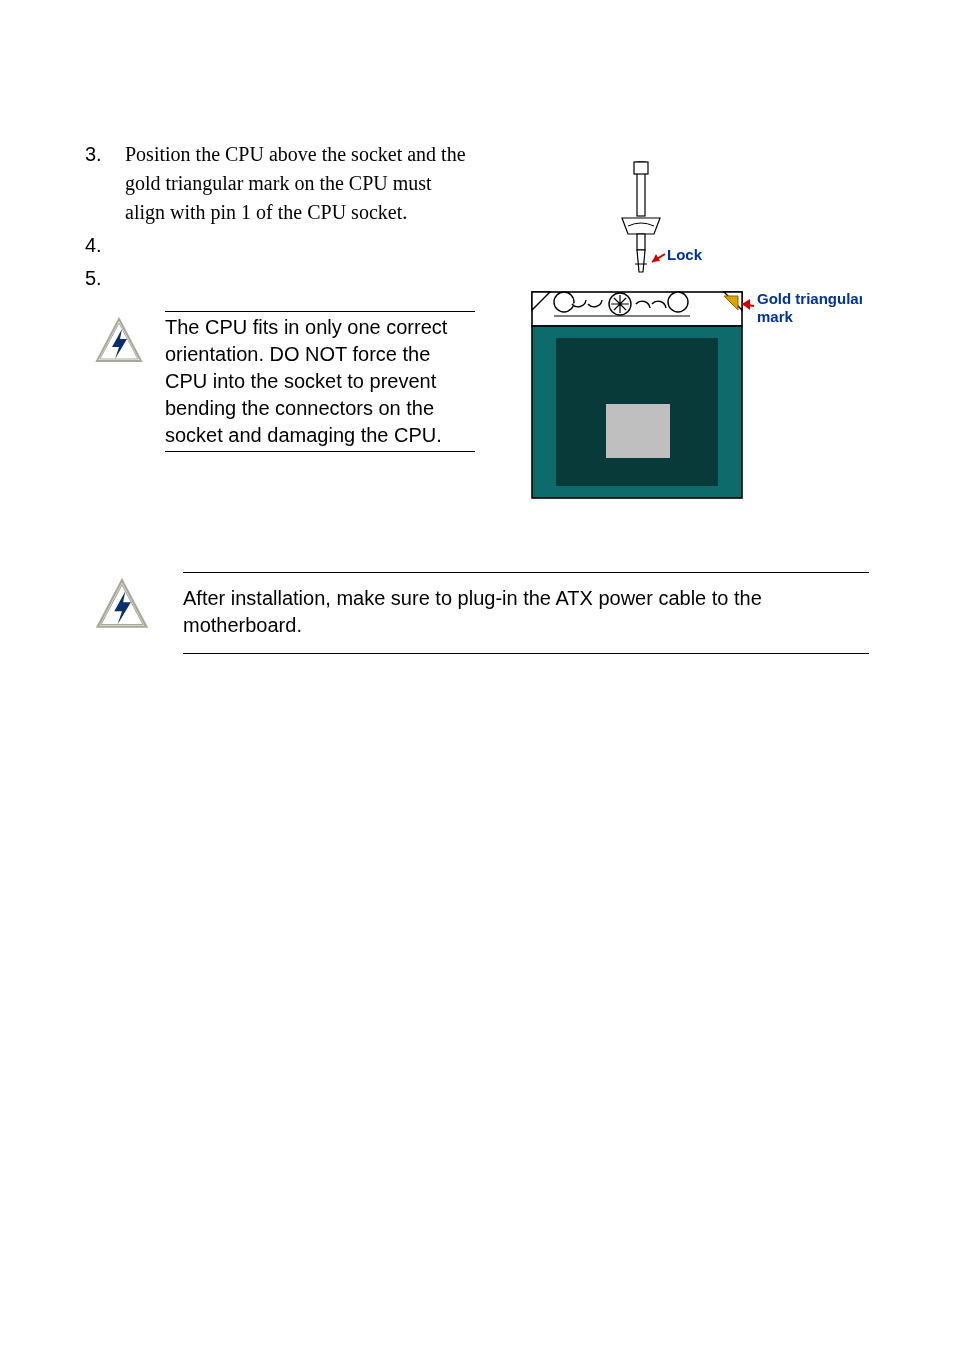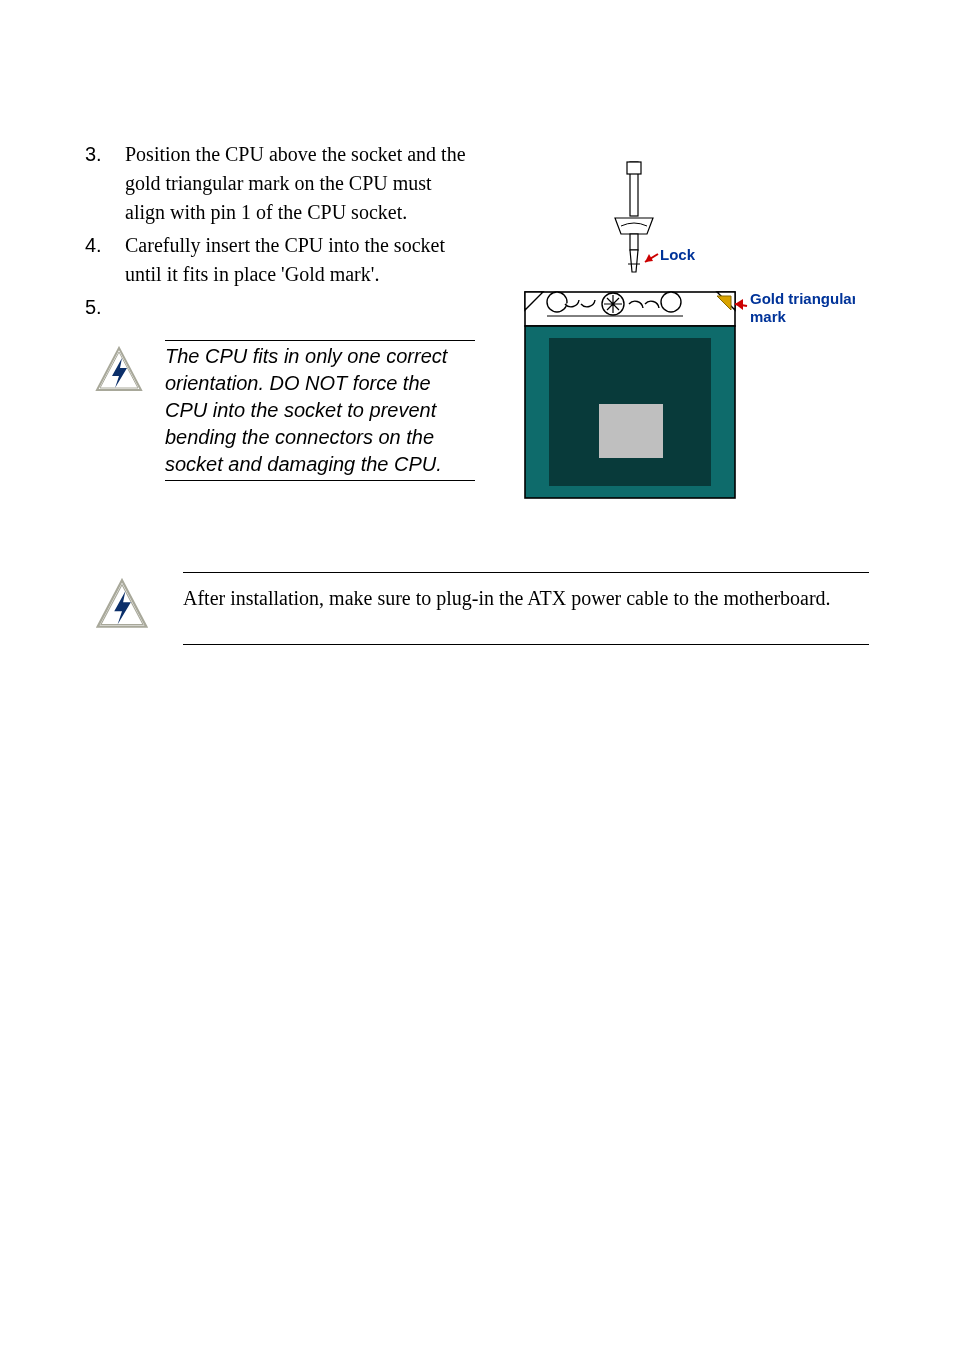--- a/index.html
+++ b/index.html
@@ -95,7 +95,6 @@
       </li>
       <li>
         <span class="num">4.</span>
-        <span class="txt">Carefully insert the CPU into the socket until it fits in place 'Gold mark'.</span>
       </li>
       <li>
         <span class="num">5.</span>

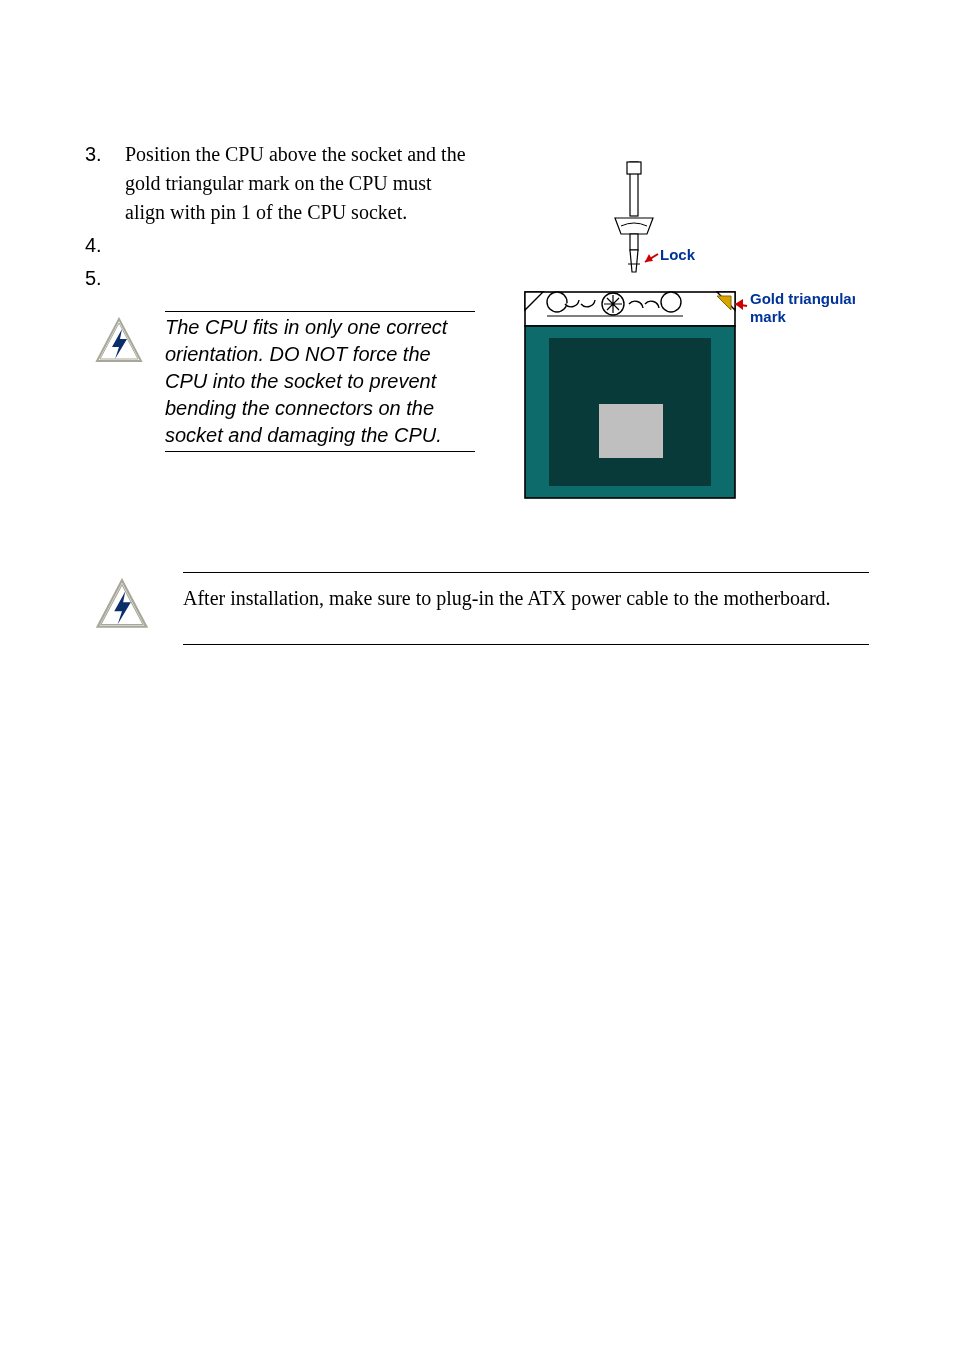--- a/index.html
+++ b/index.html
@@ -58,6 +58,7 @@
     .right-col {
       flex: 1;
       display: flex;
+      justify-content: center;
       padding-top: 14px;
     }
     .diagram {

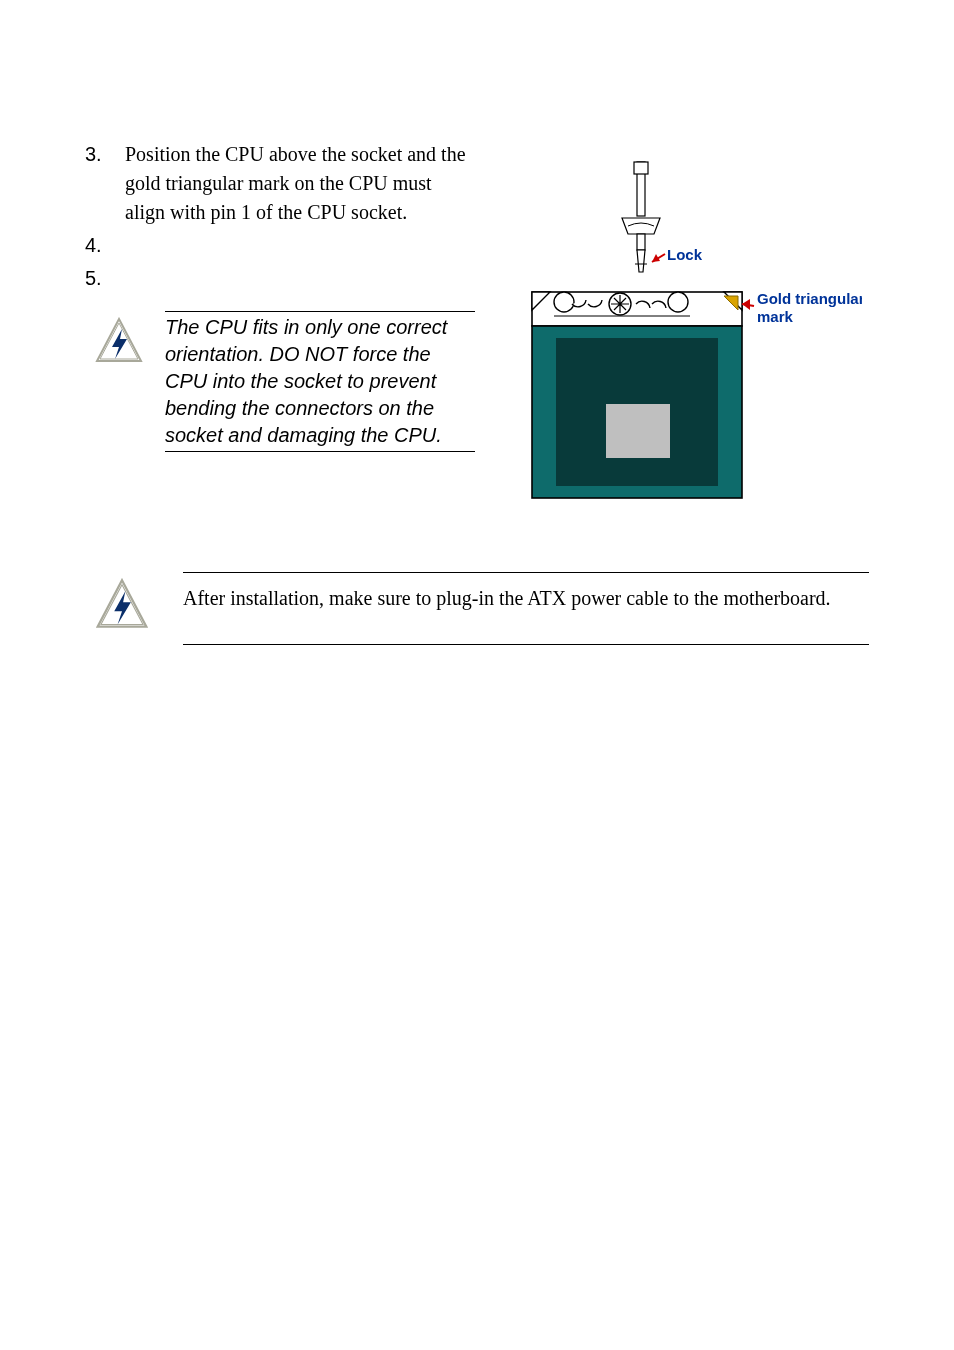--- a/index.html
+++ b/index.html
@@ -53,7 +53,6 @@
       border-bottom: 1.5px solid #000;
       padding: 2px 0;
       line-height: 1.35;
-      font-style: italic;
     }
     .right-col {
       flex: 1;

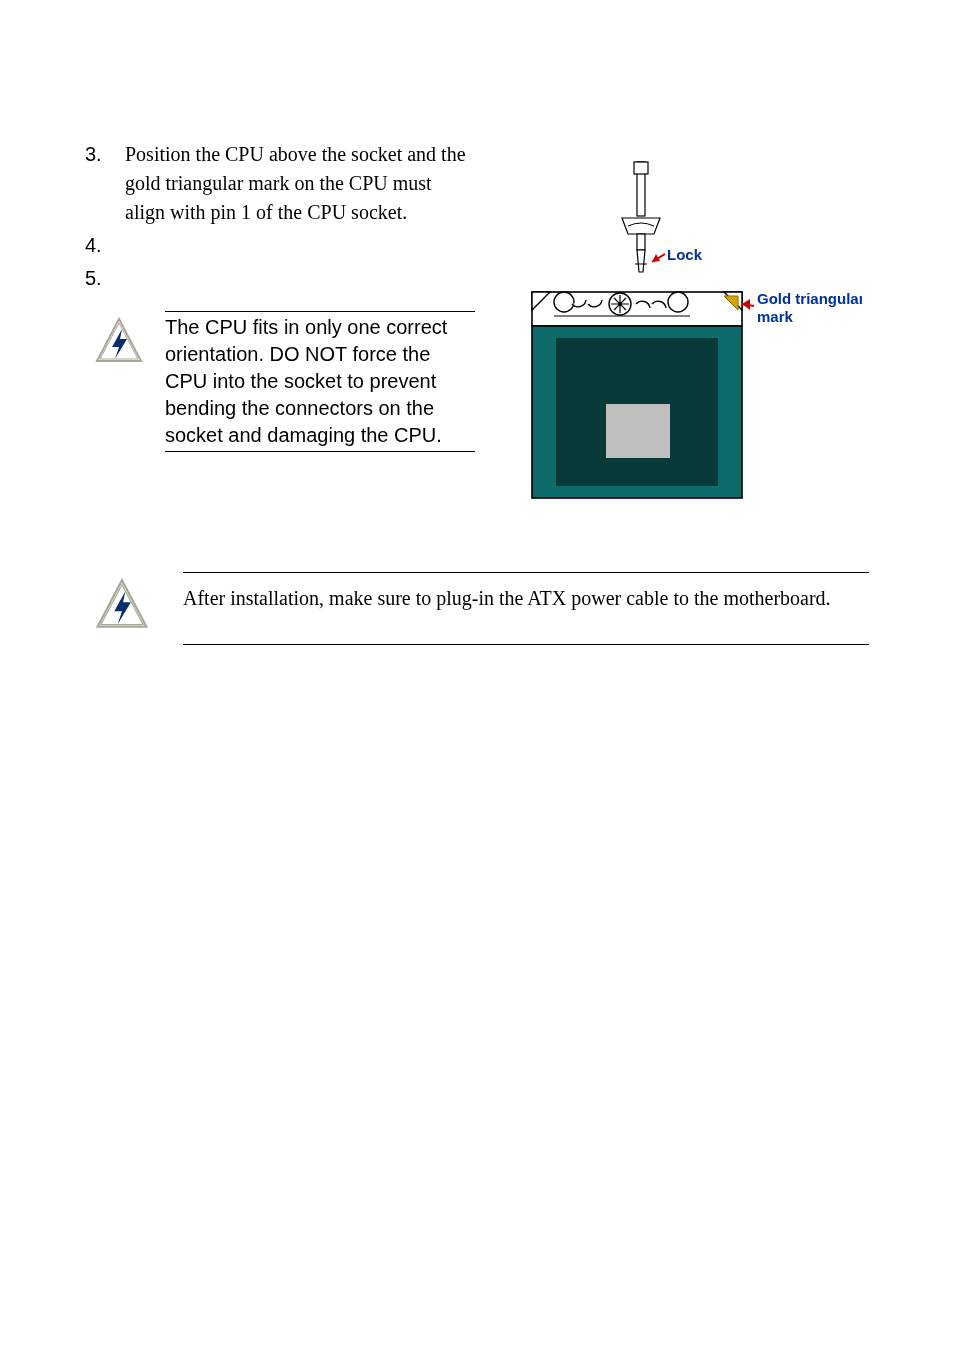--- a/index.html
+++ b/index.html
@@ -80,7 +80,6 @@
       border-bottom: 1.5px solid #000;
       padding: 12px 0 14px 0;
       line-height: 1.35;
-      font-family: Liberation Serif, serif;
     }
   </style>
 </head>

